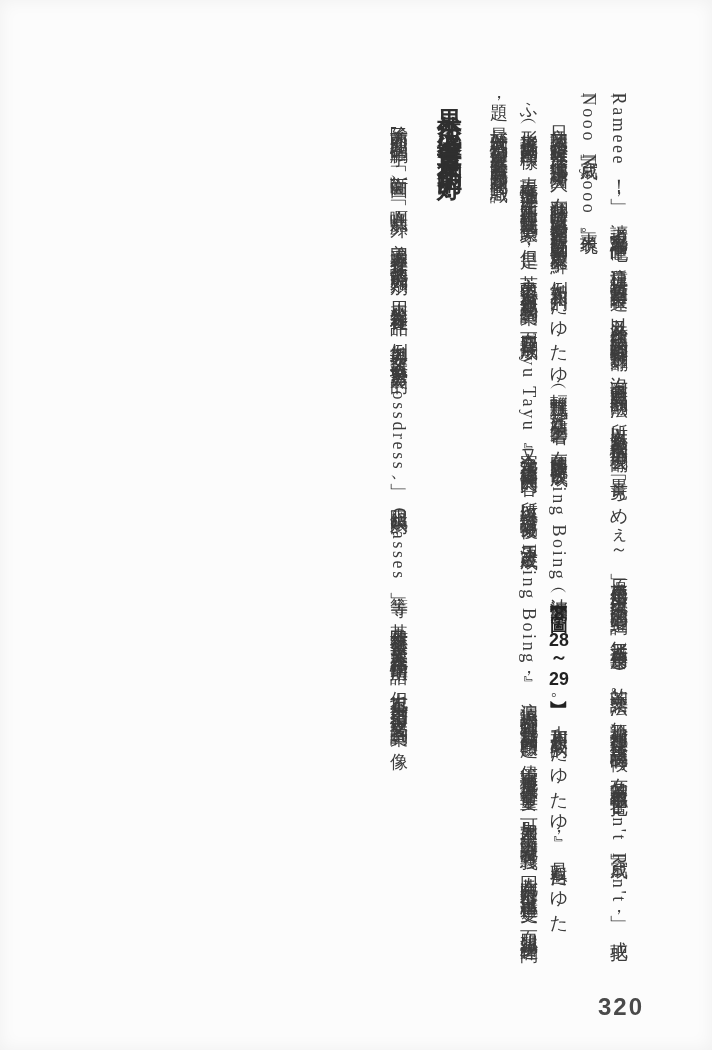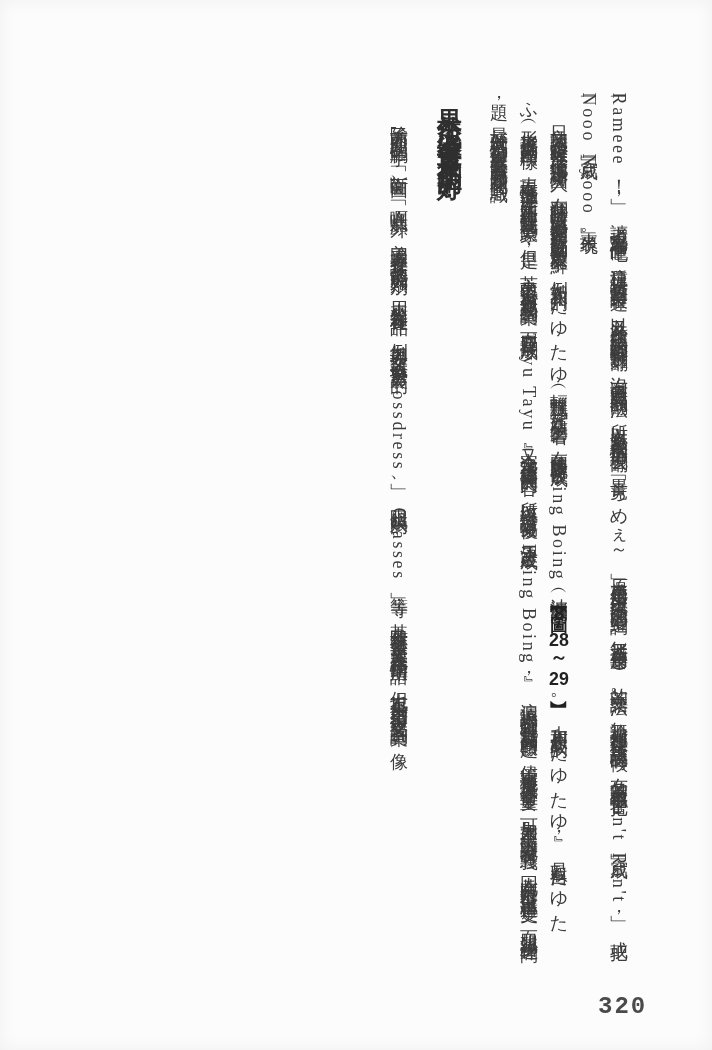--- a/index.html
+++ b/index.html
@@ -50,7 +50,7 @@
   .page-number {
     position:absolute;
     left:598px; top:993px;
-    font-family:Liberation Mono, monospace;
+    font-family:Liberation Sans, sans-serif;
     font-weight:bold;
     font-size:24px;
     letter-spacing:2px;

